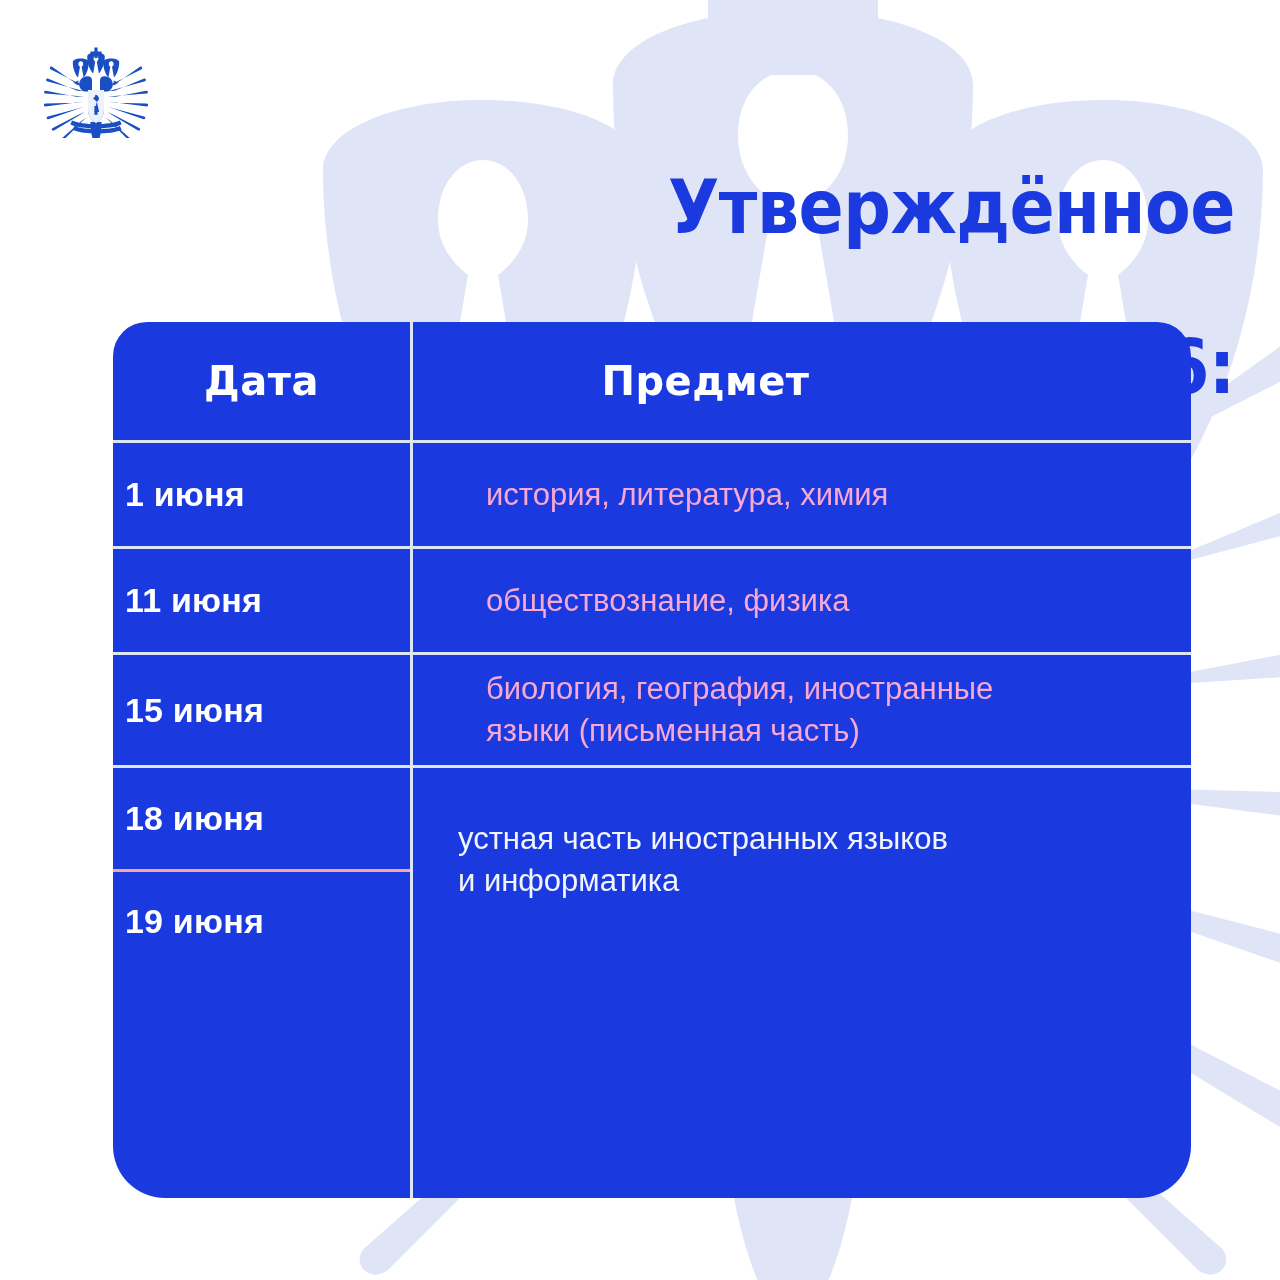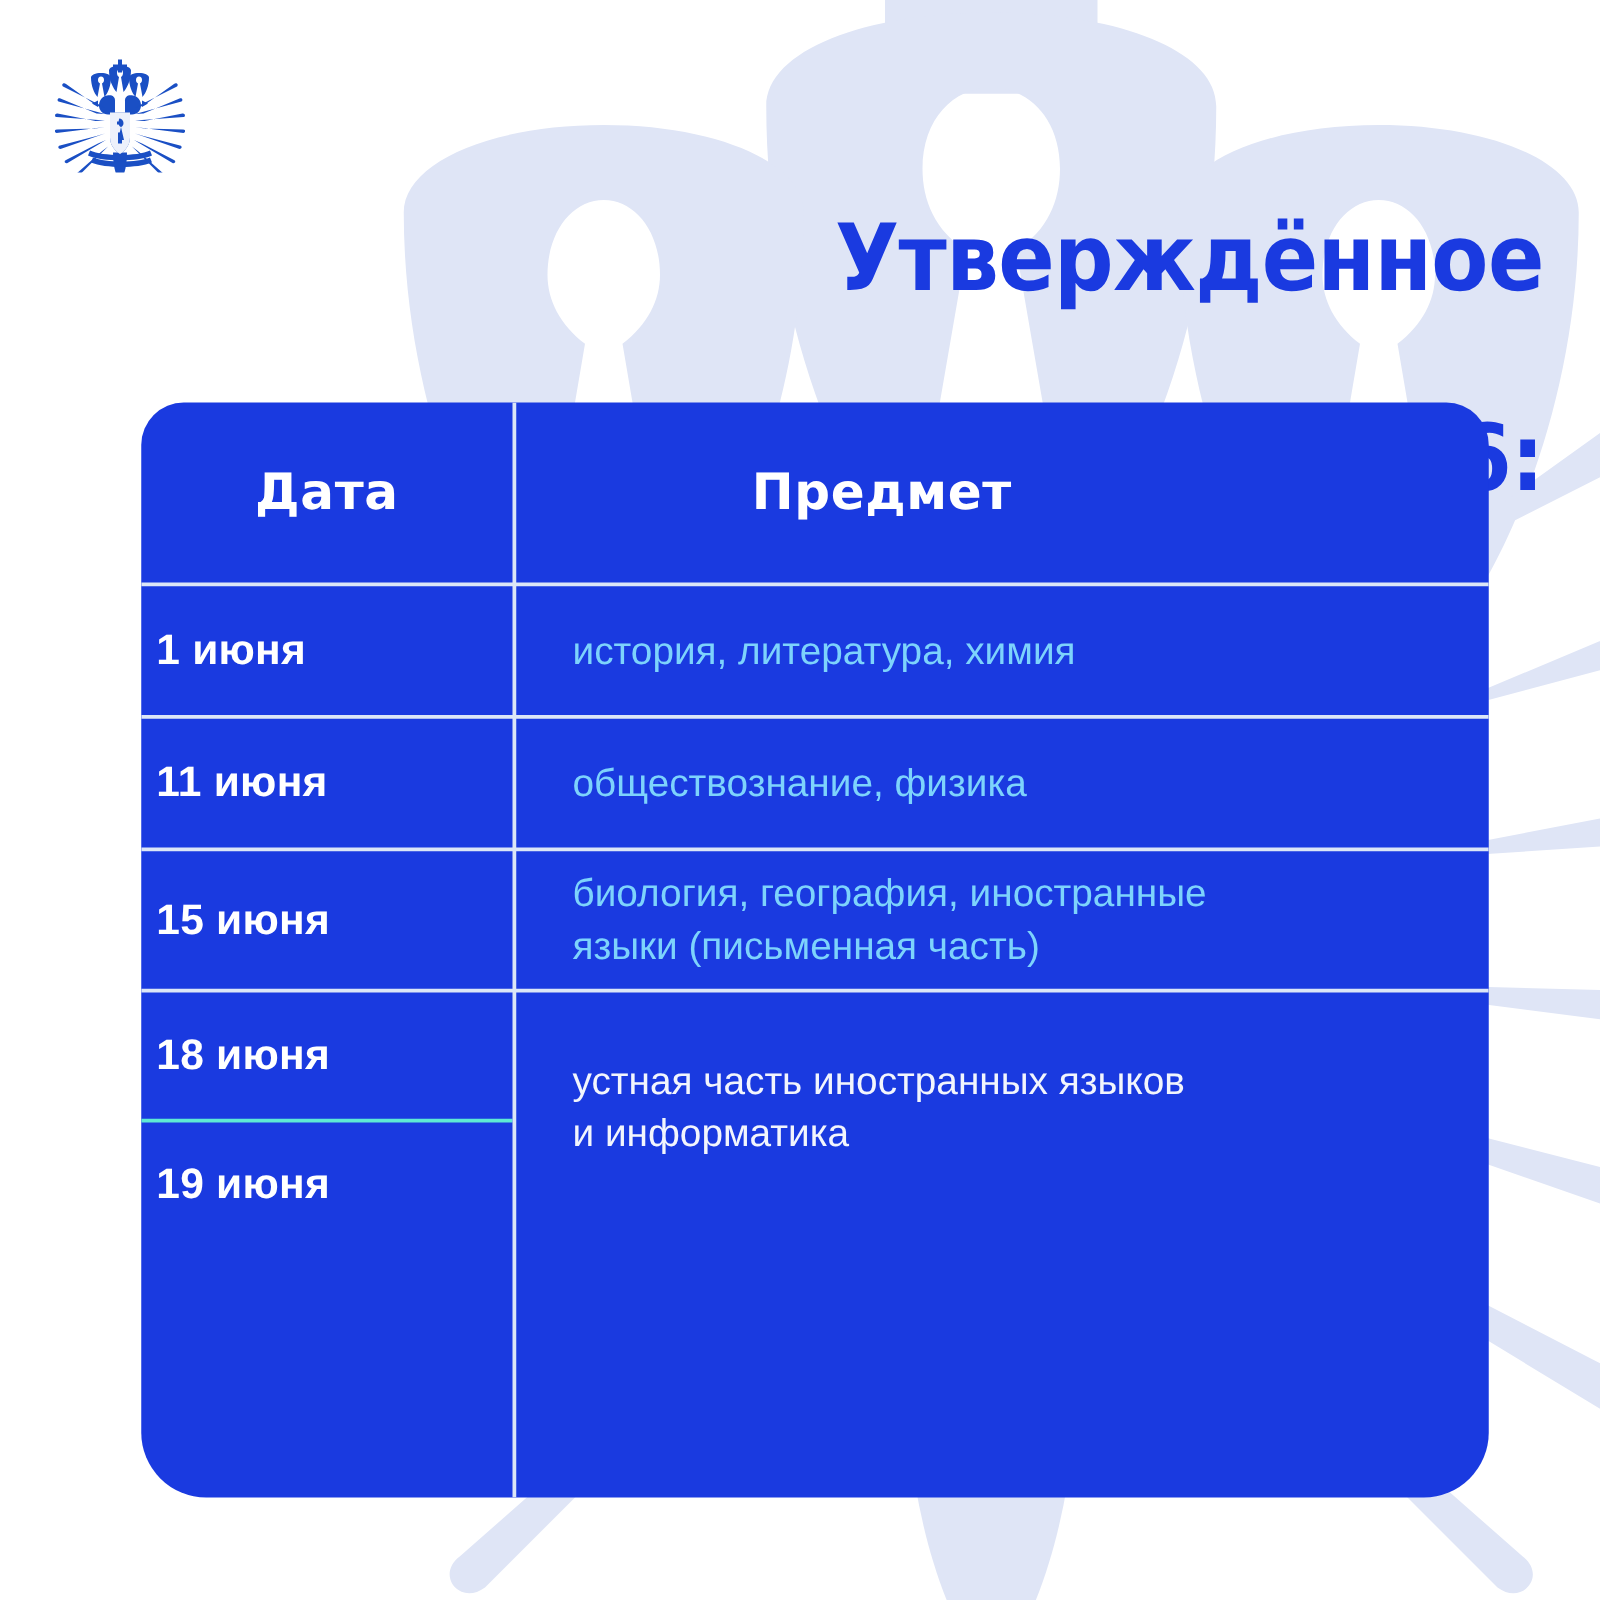--- a/index.html
+++ b/index.html
@@ -107,7 +107,7 @@
   }
 
   #table-head {
-    height: 144px;
+    height: 118px;
   }
   #table-head .cell-date,
   #table-head .cell-subject {

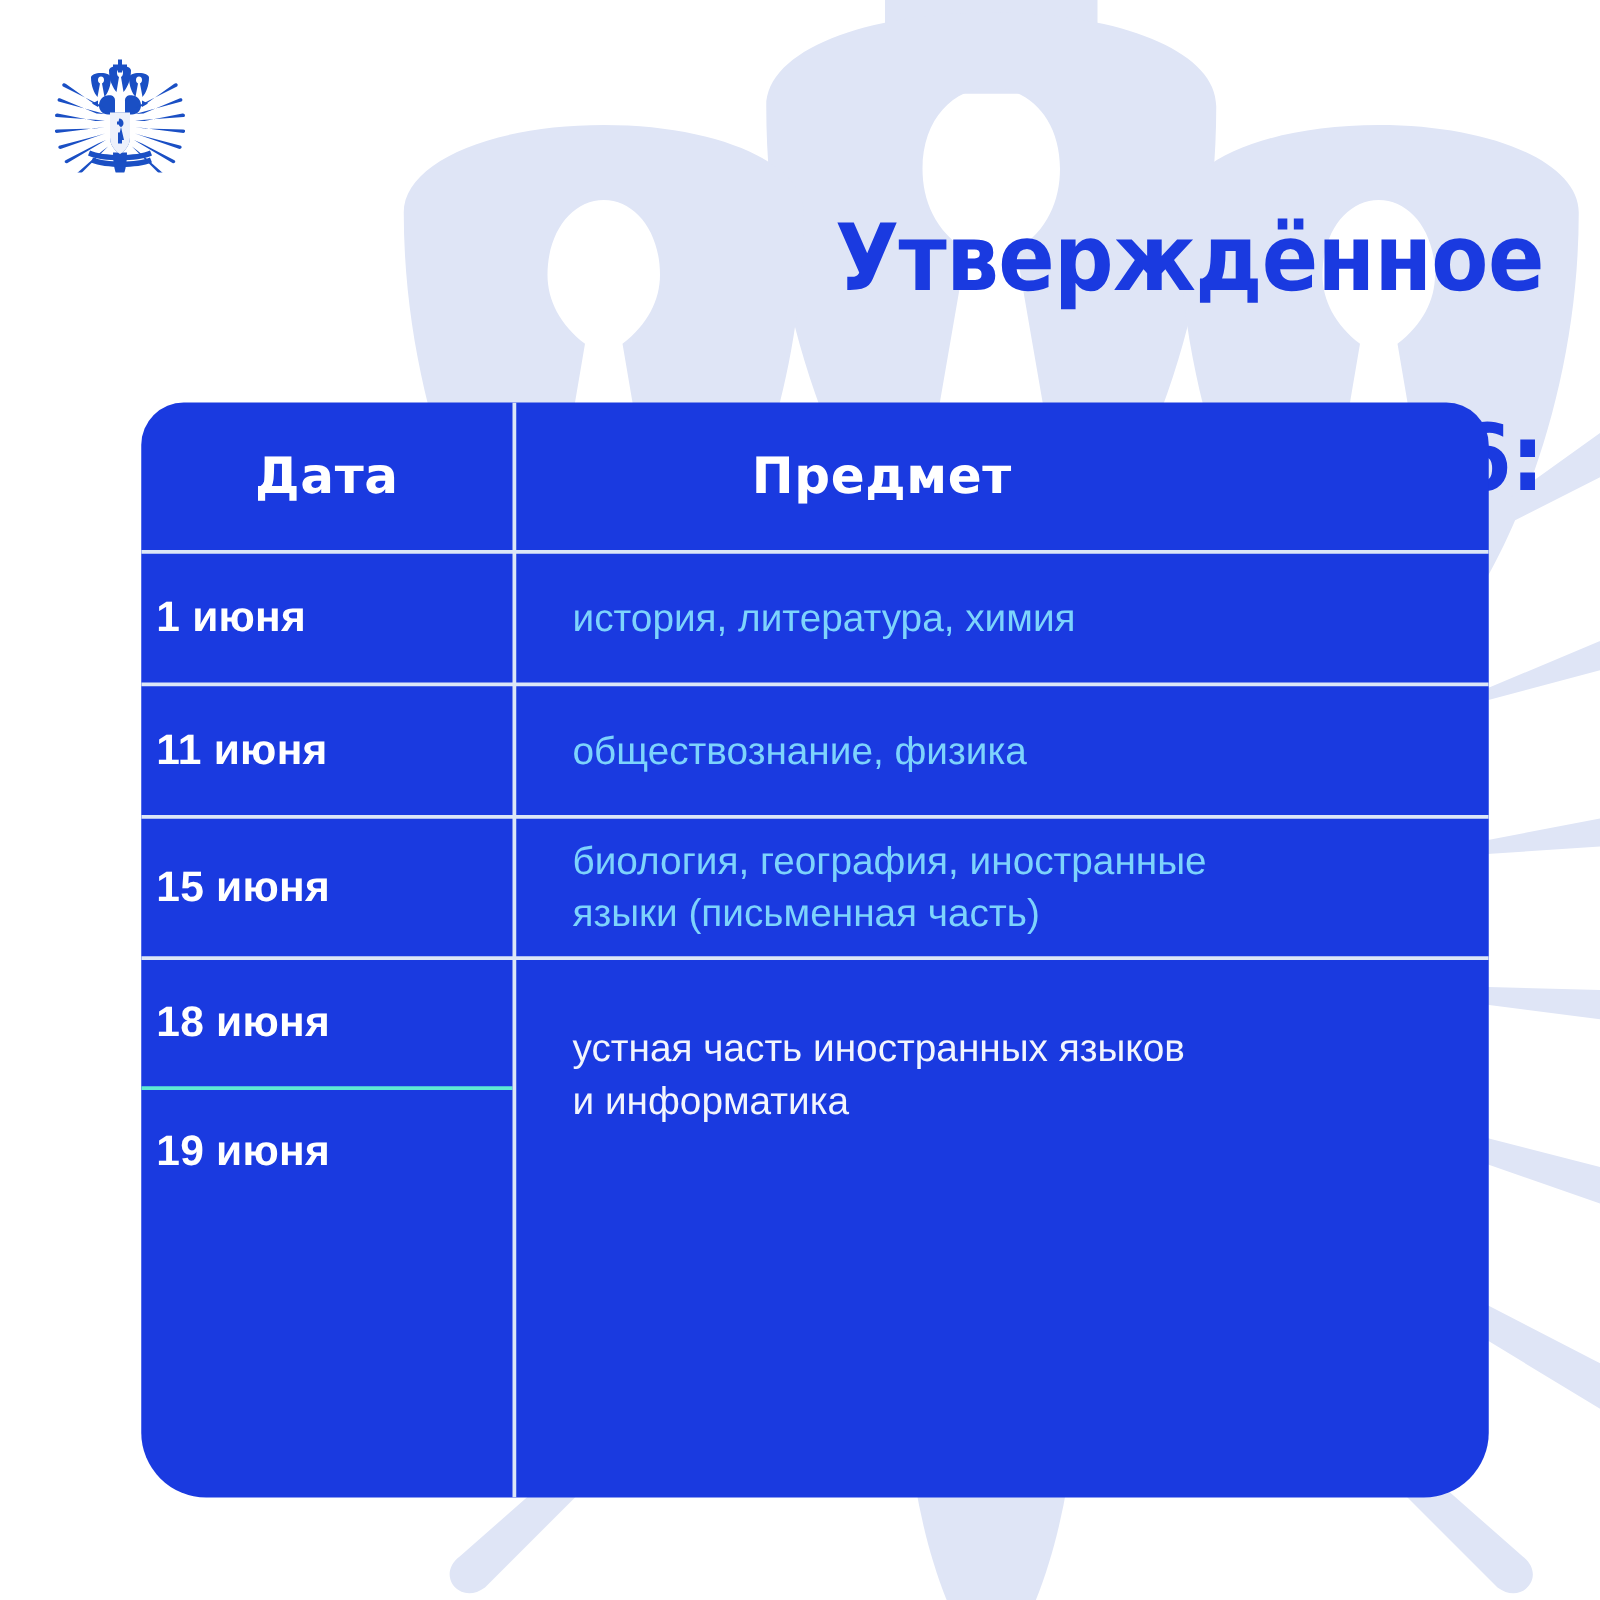--- a/index.html
+++ b/index.html
@@ -99,11 +99,11 @@
   .cell-subject {
     flex: 1;
     box-sizing: border-box;
-    padding-left: 48px;
+    padding-left: 76px;
     padding-right: 24px;
     display: flex;
     align-items: center;
-    color: #7dd3fc;
+    color: #f9a8d4;
   }
 
   #table-head {

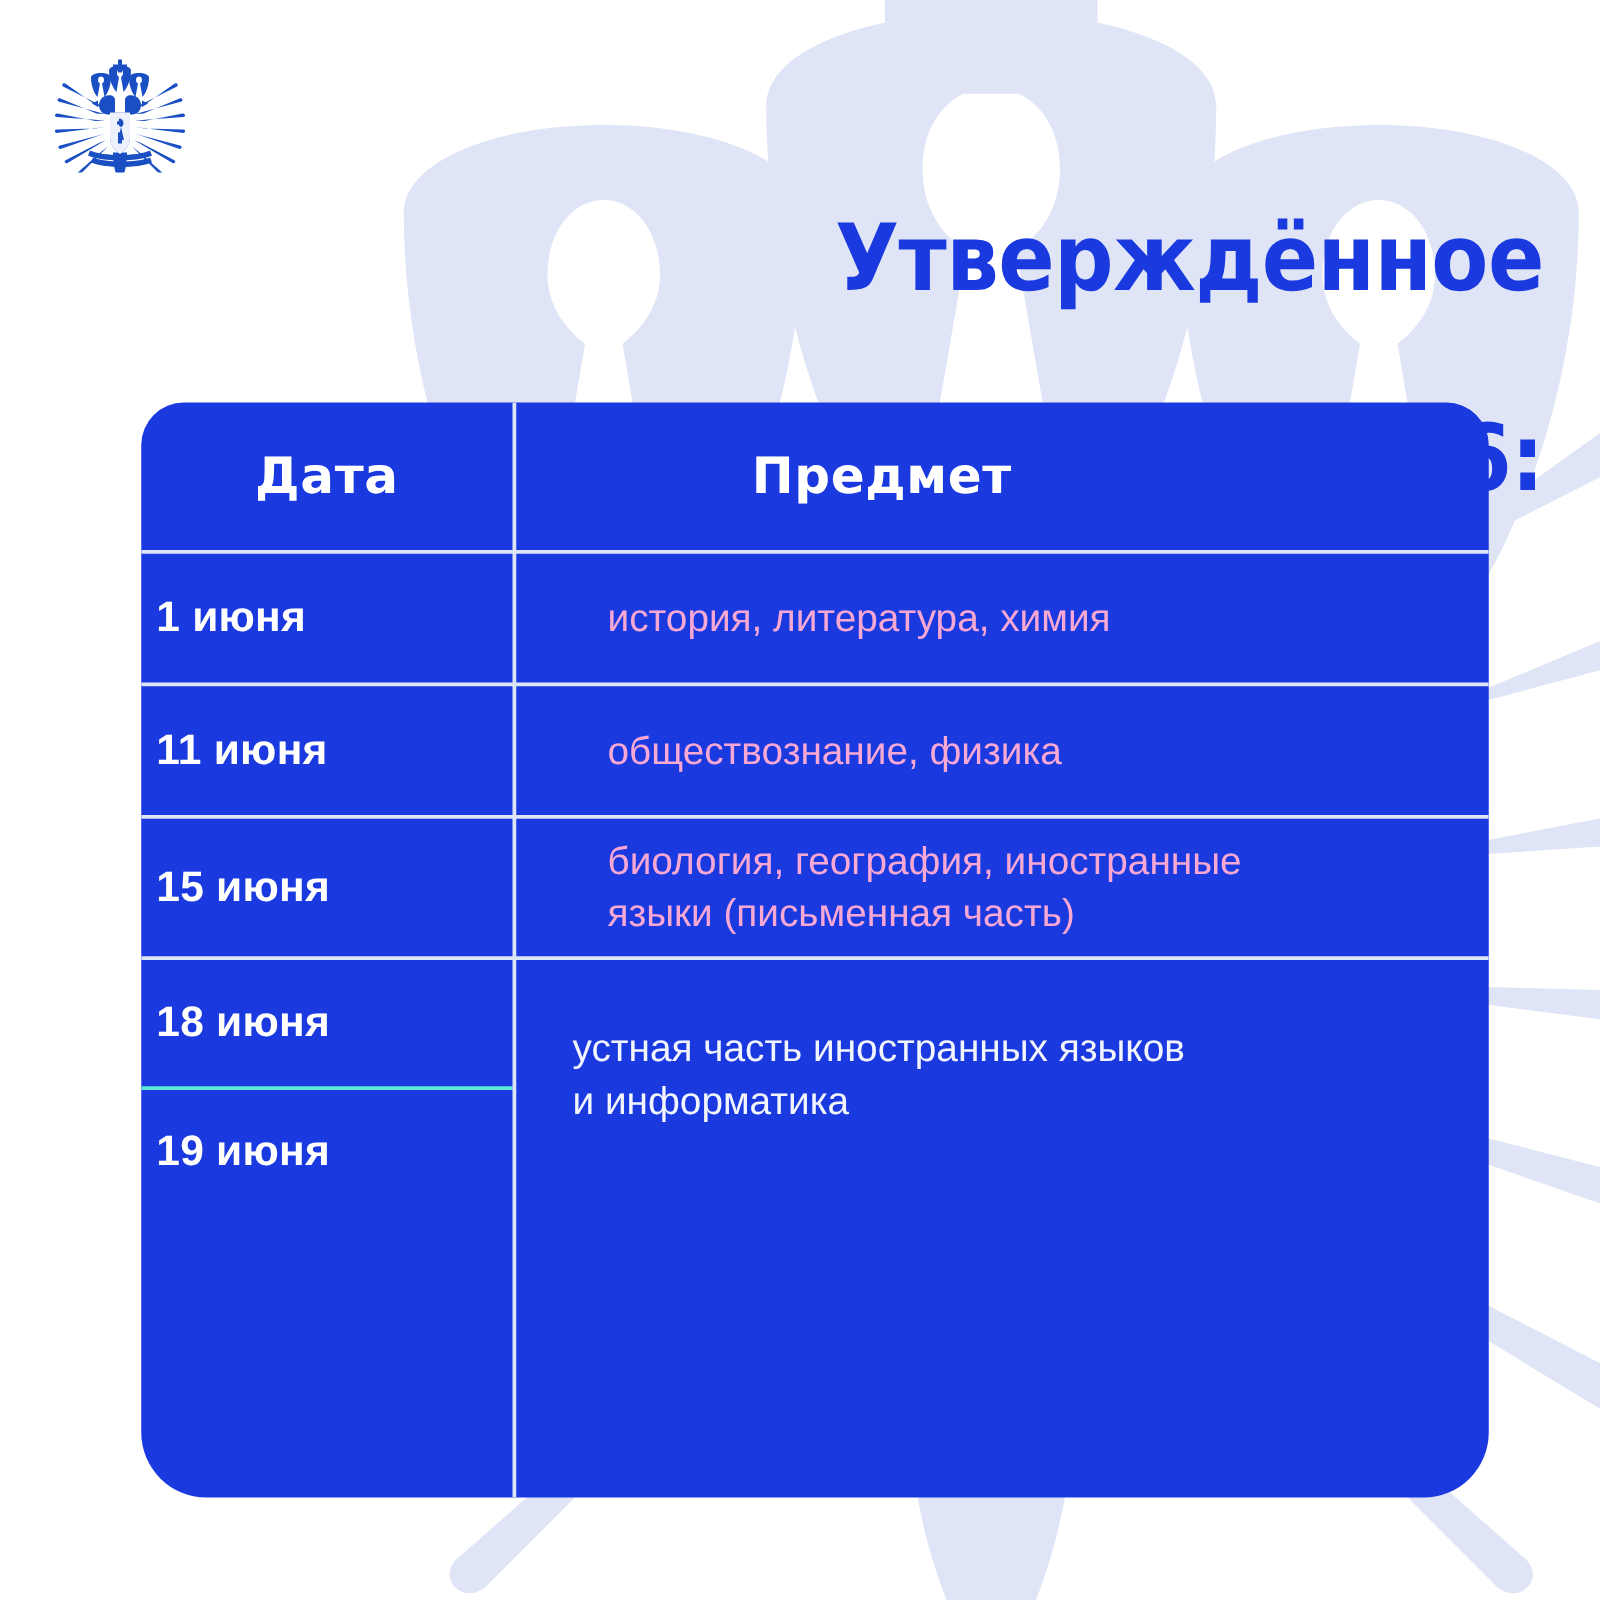--- a/index.html
+++ b/index.html
@@ -165,7 +165,7 @@
     box-sizing: border-box;
     color: #ffffff;
   }
-  #merged-dates .m-date + .m-date { border-top: 3px solid #5eead4; }
+  #merged-dates .m-date + .m-date { border-top: 3px solid #fca5a5; }
   #merged-subject {
     flex: 1;
     box-sizing: border-box;

